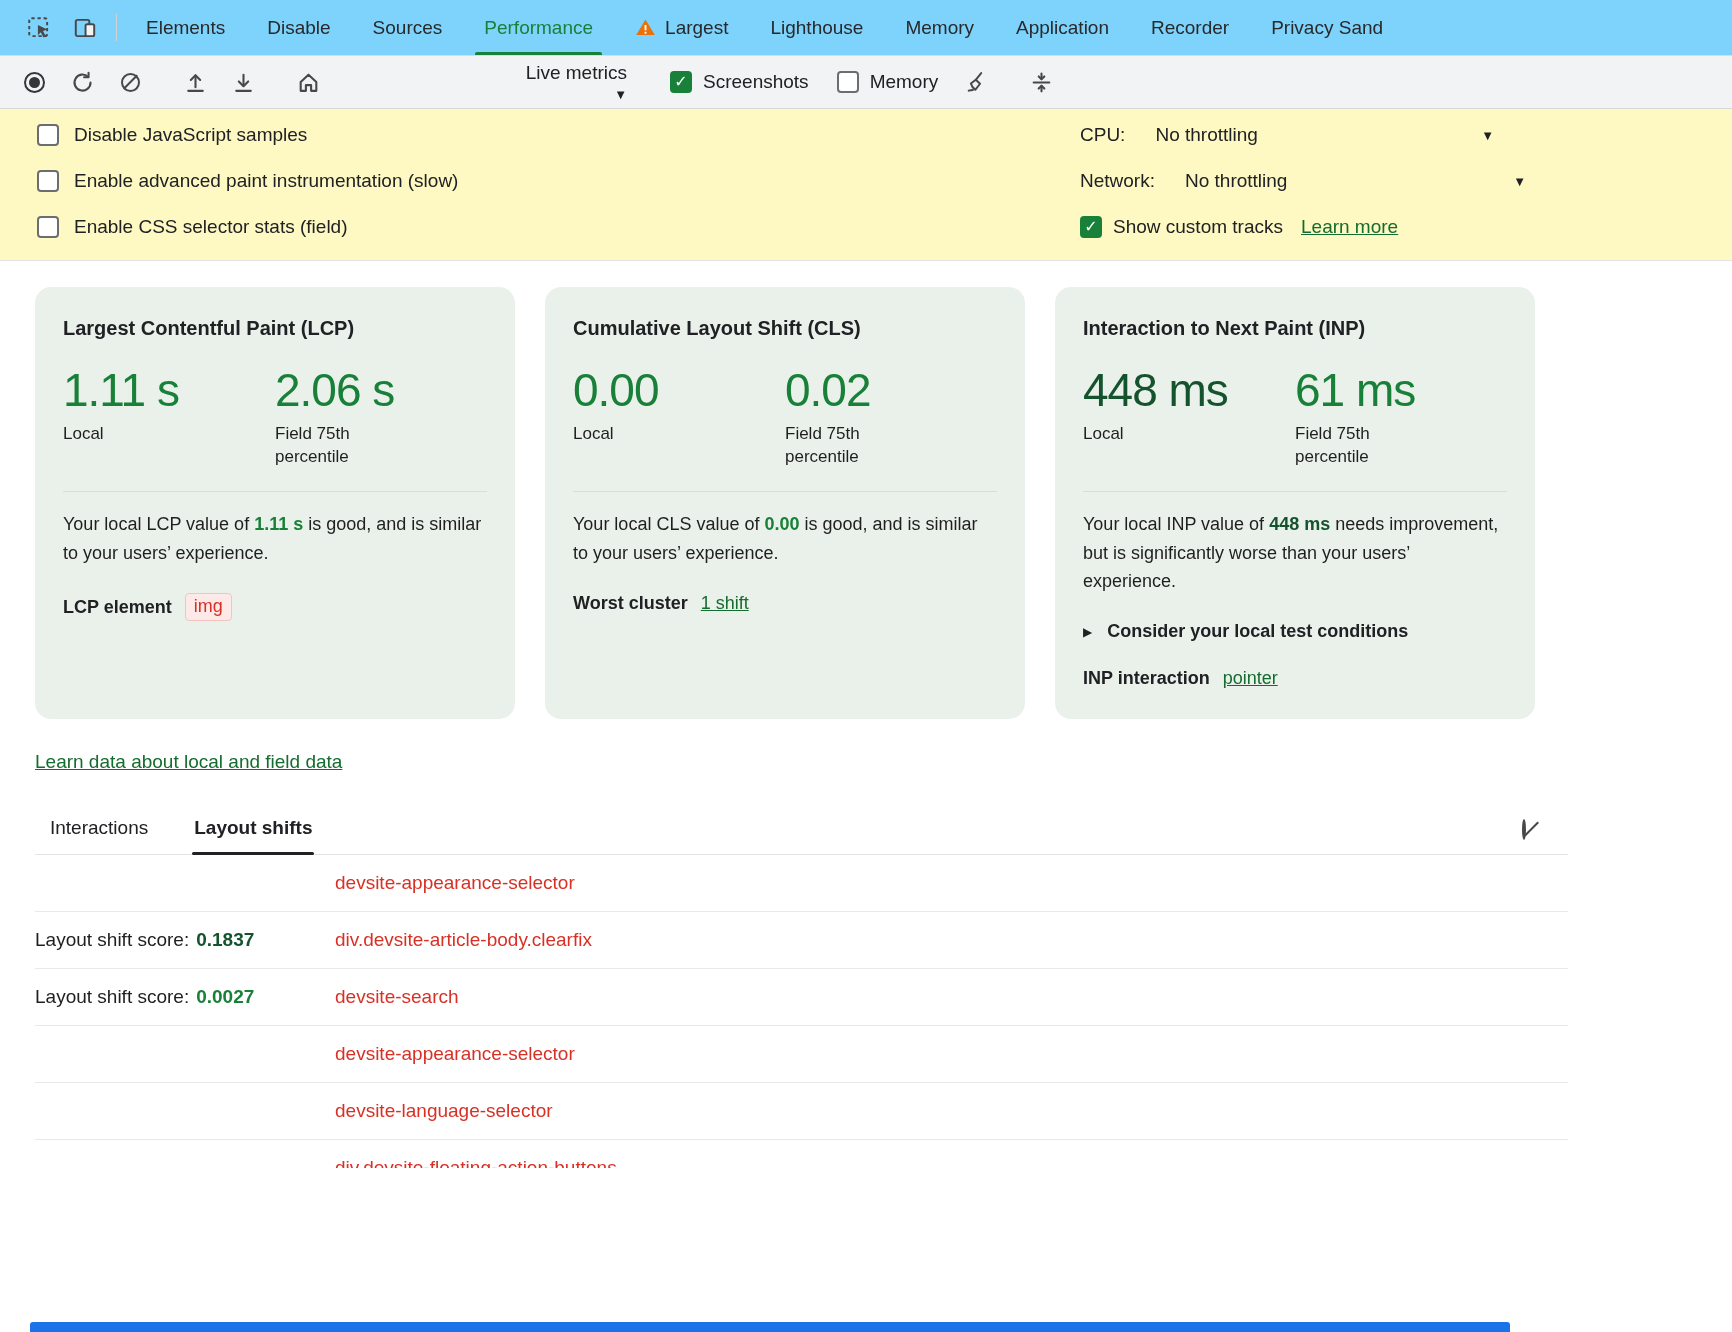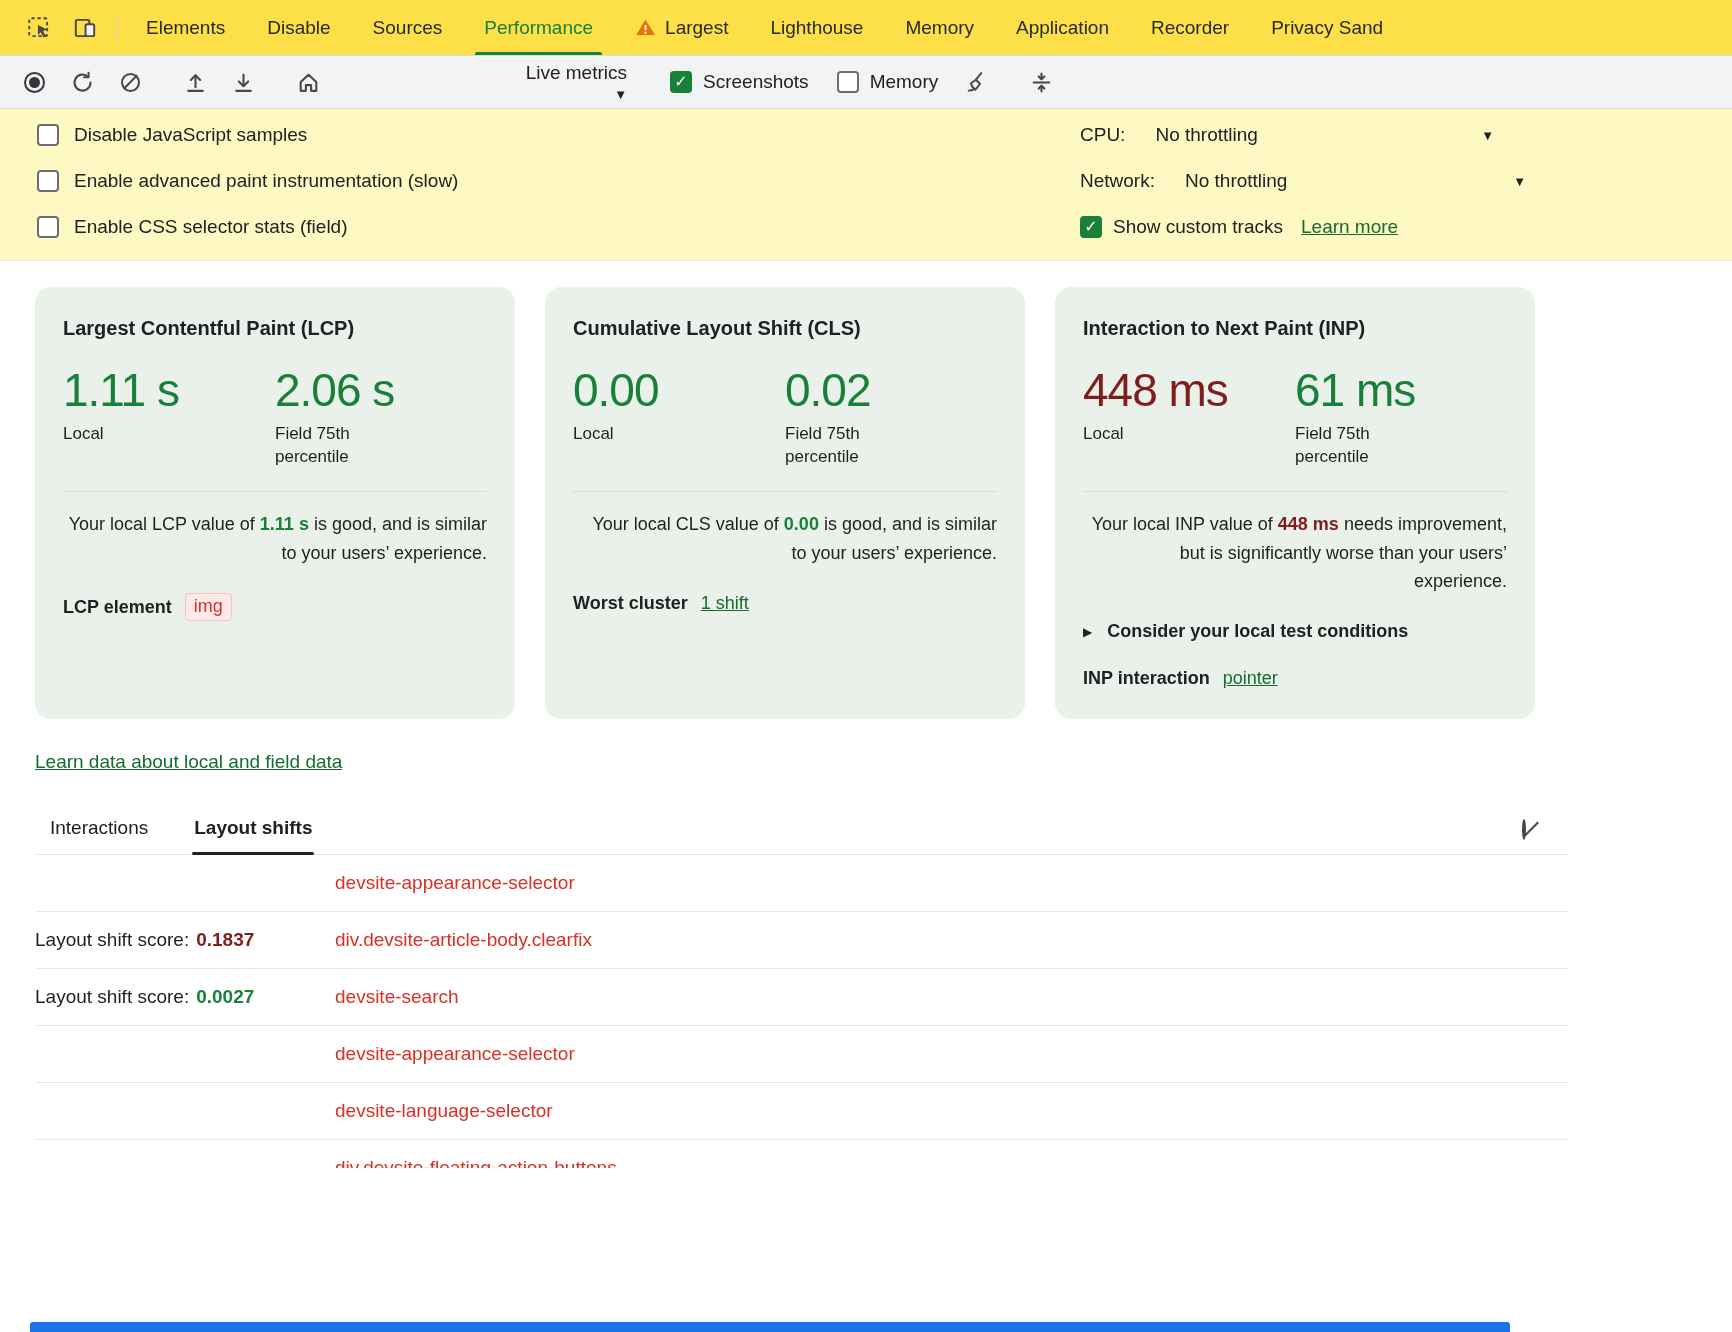--- a/index.html
+++ b/index.html
@@ -15,7 +15,7 @@
   
   .tabbar {
     display:flex; align-items:stretch; height:56px;
-    background:#fde047; border-bottom:1px solid #dadce0; padding-left:16px;
+    background:#7dd3fc; border-bottom:1px solid #dadce0; padding-left:16px;
   }
   .tb-icon {
     width:46px; display:flex; align-items:center; justify-content:center;

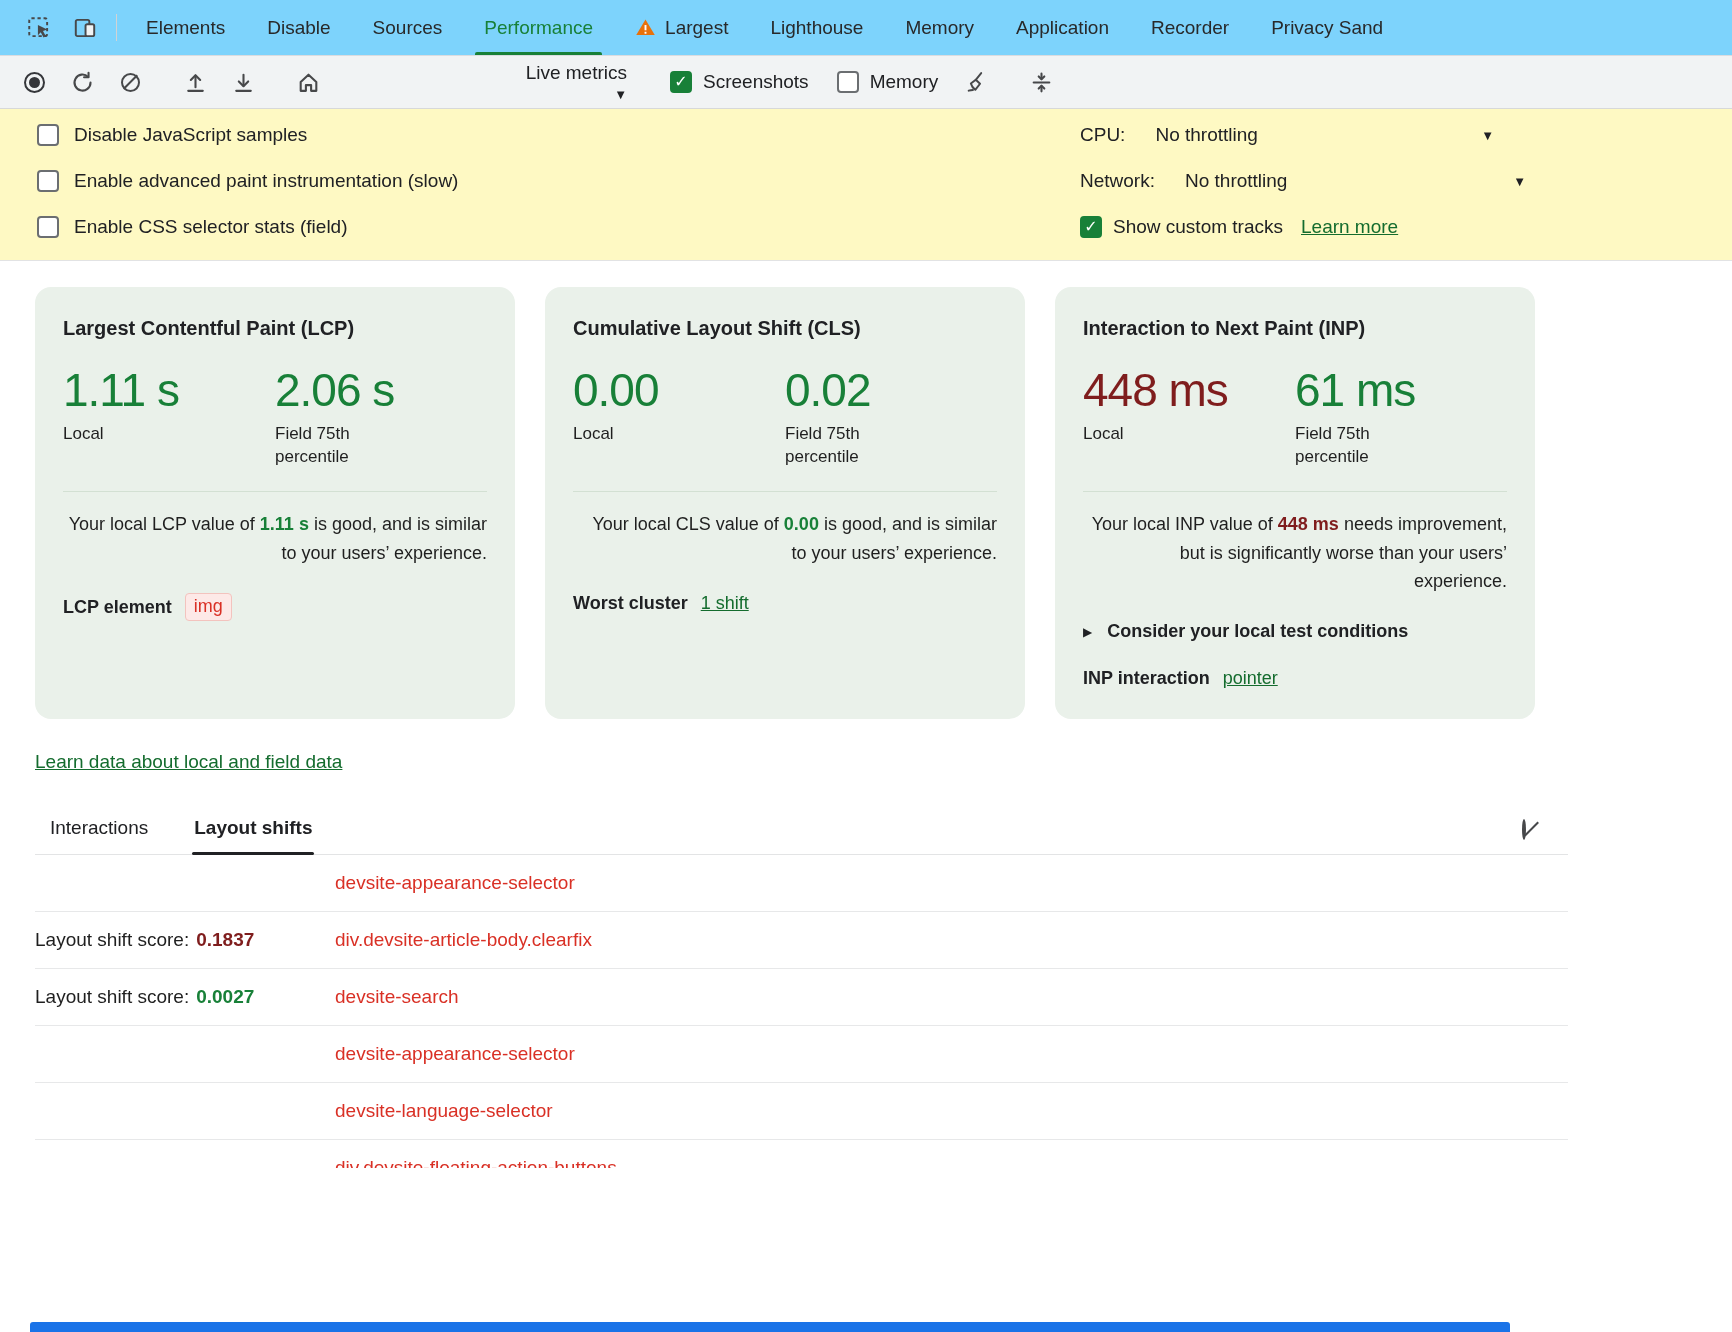--- a/index.html
+++ b/index.html
@@ -96,7 +96,7 @@
   .vb { width:50%; }
   .val { font-size:46px; font-weight:400; letter-spacing:-1px; line-height:1.05; }
   .green { color:#188038; }
-  .orange { color:#7f1d1d; }
+  .orange { color:#14532d; }
   .vl { font-size:17px; margin-top:9px; max-width:120px; line-height:1.35; color:#1f1f1f; }
   .card hr { border:none; border-top:1px solid #d3e0d3; margin-top:22px; }
   .card p { font-size:18px; line-height:1.58; margin-top:18px; color:#1f1f1f;text-align:right; }

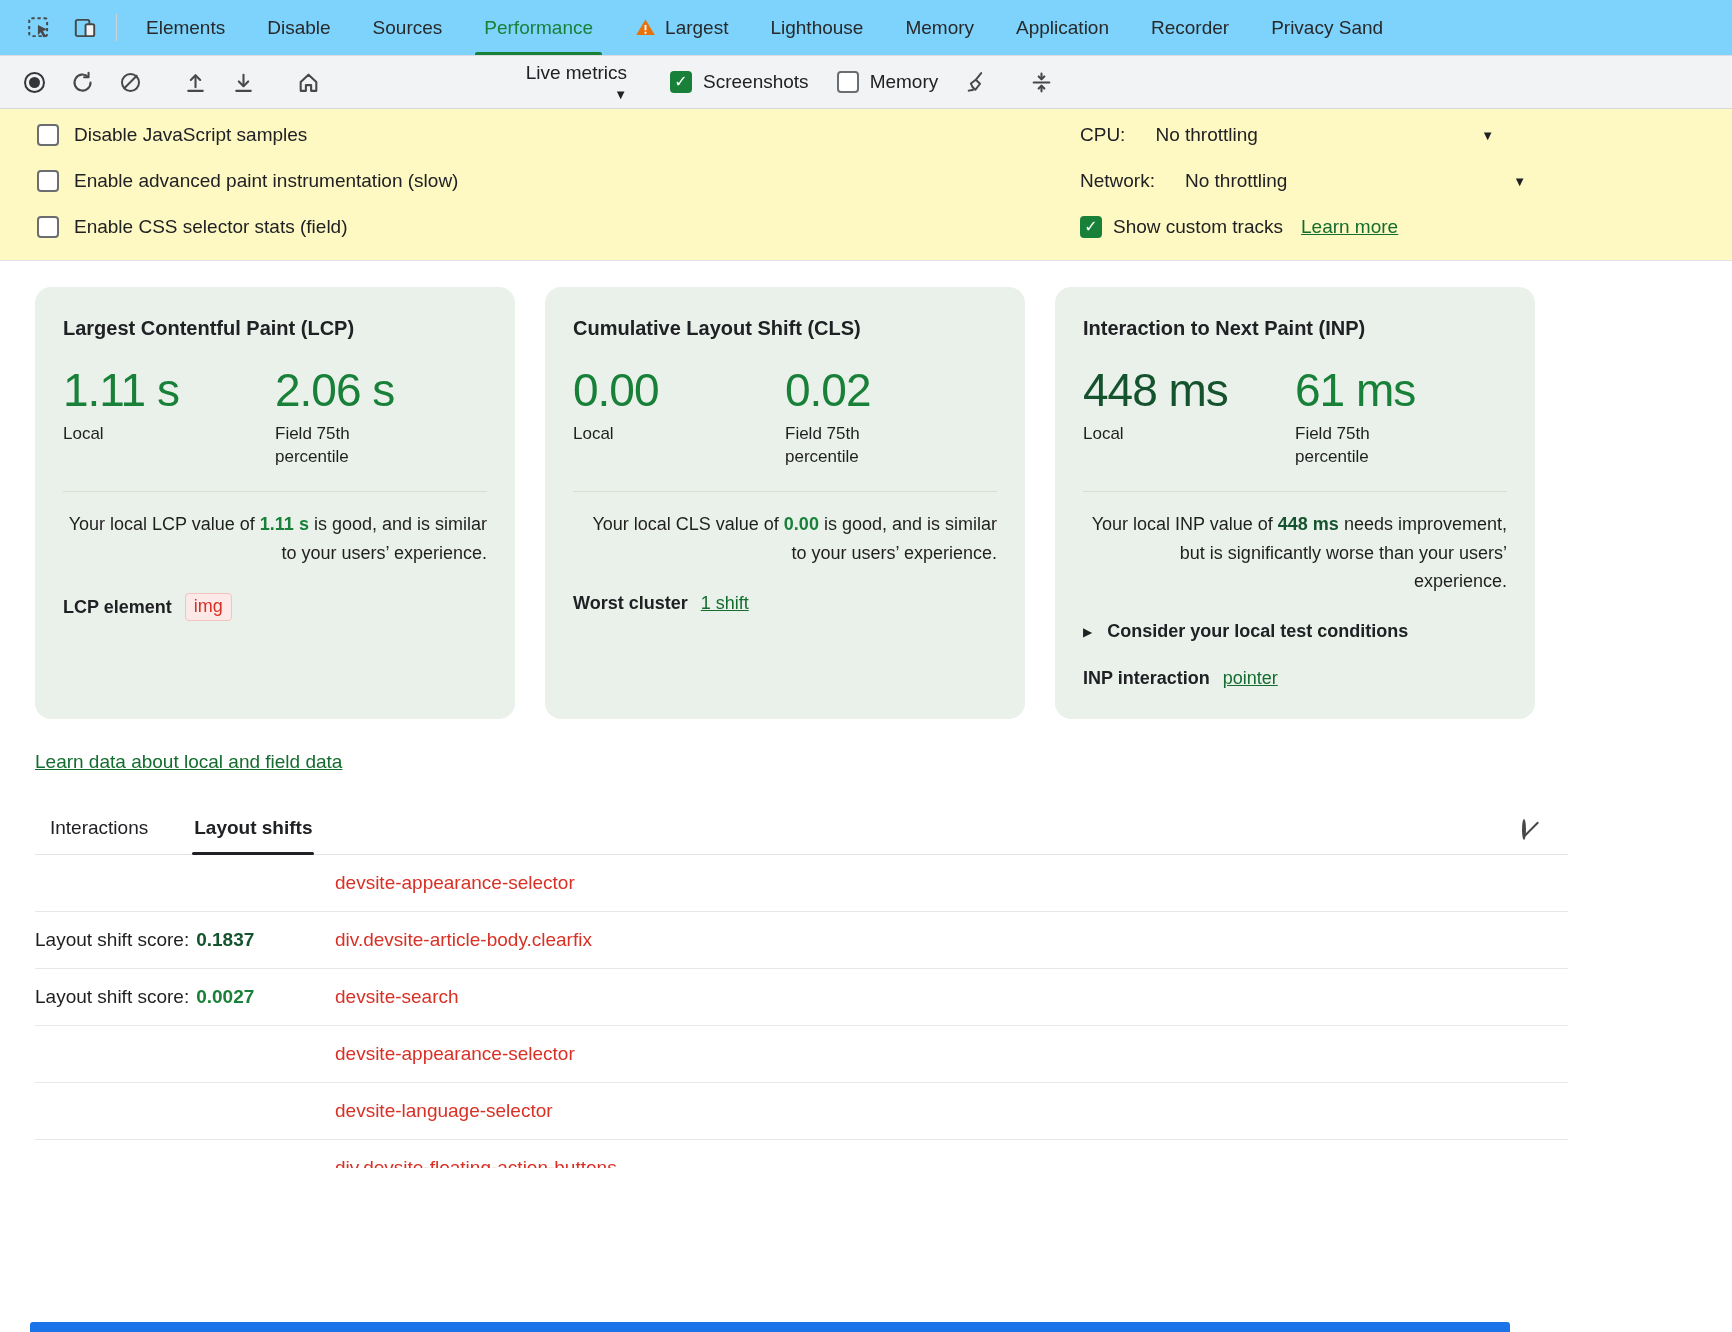--- a/index.html
+++ b/index.html
@@ -99,7 +99,7 @@
   .orange { color:#14532d; }
   .vl { font-size:17px; margin-top:9px; max-width:120px; line-height:1.35; color:#1f1f1f; }
   .card hr { border:none; border-top:1px solid #d3e0d3; margin-top:22px; }
-  .card p { font-size:18px; line-height:1.58; margin-top:18px; color:#1f1f1f;text-align:right; }
+  .card p { font-size:18px; line-height:1.58; margin-top:18px; color:#1f1f1f; }
   .card p .v { font-weight:bold; }
   .cfoot { display:flex; align-items:center; gap:13px; margin-top:26px; font-size:18px; }
   .flabel { font-weight:bold; }

